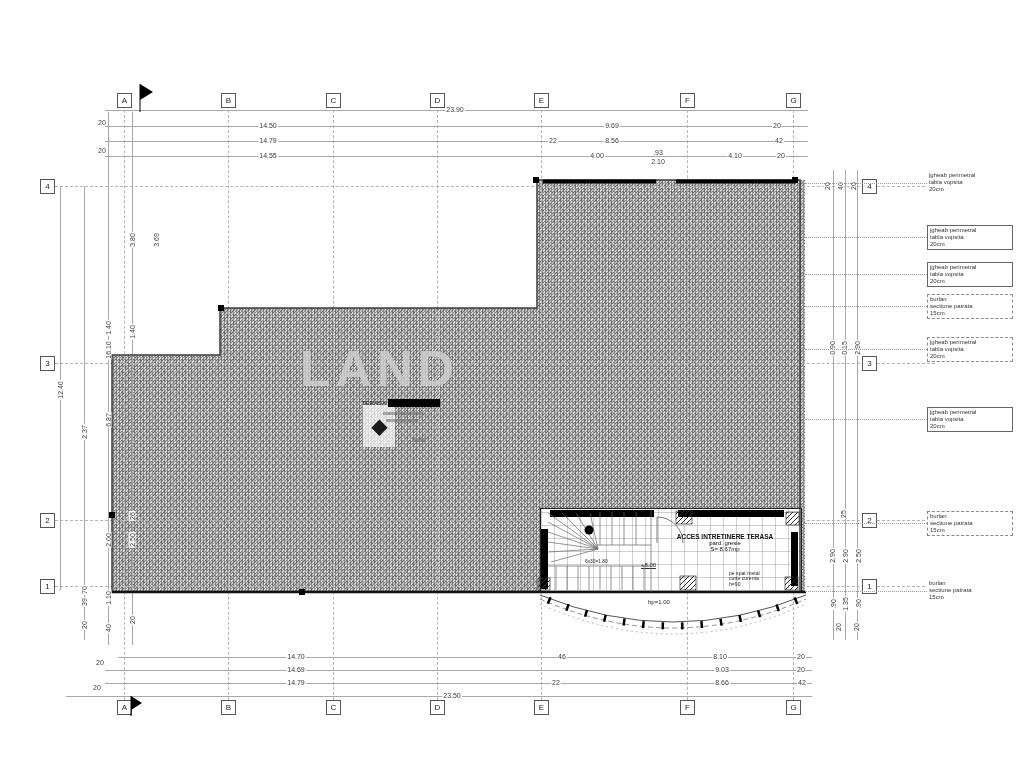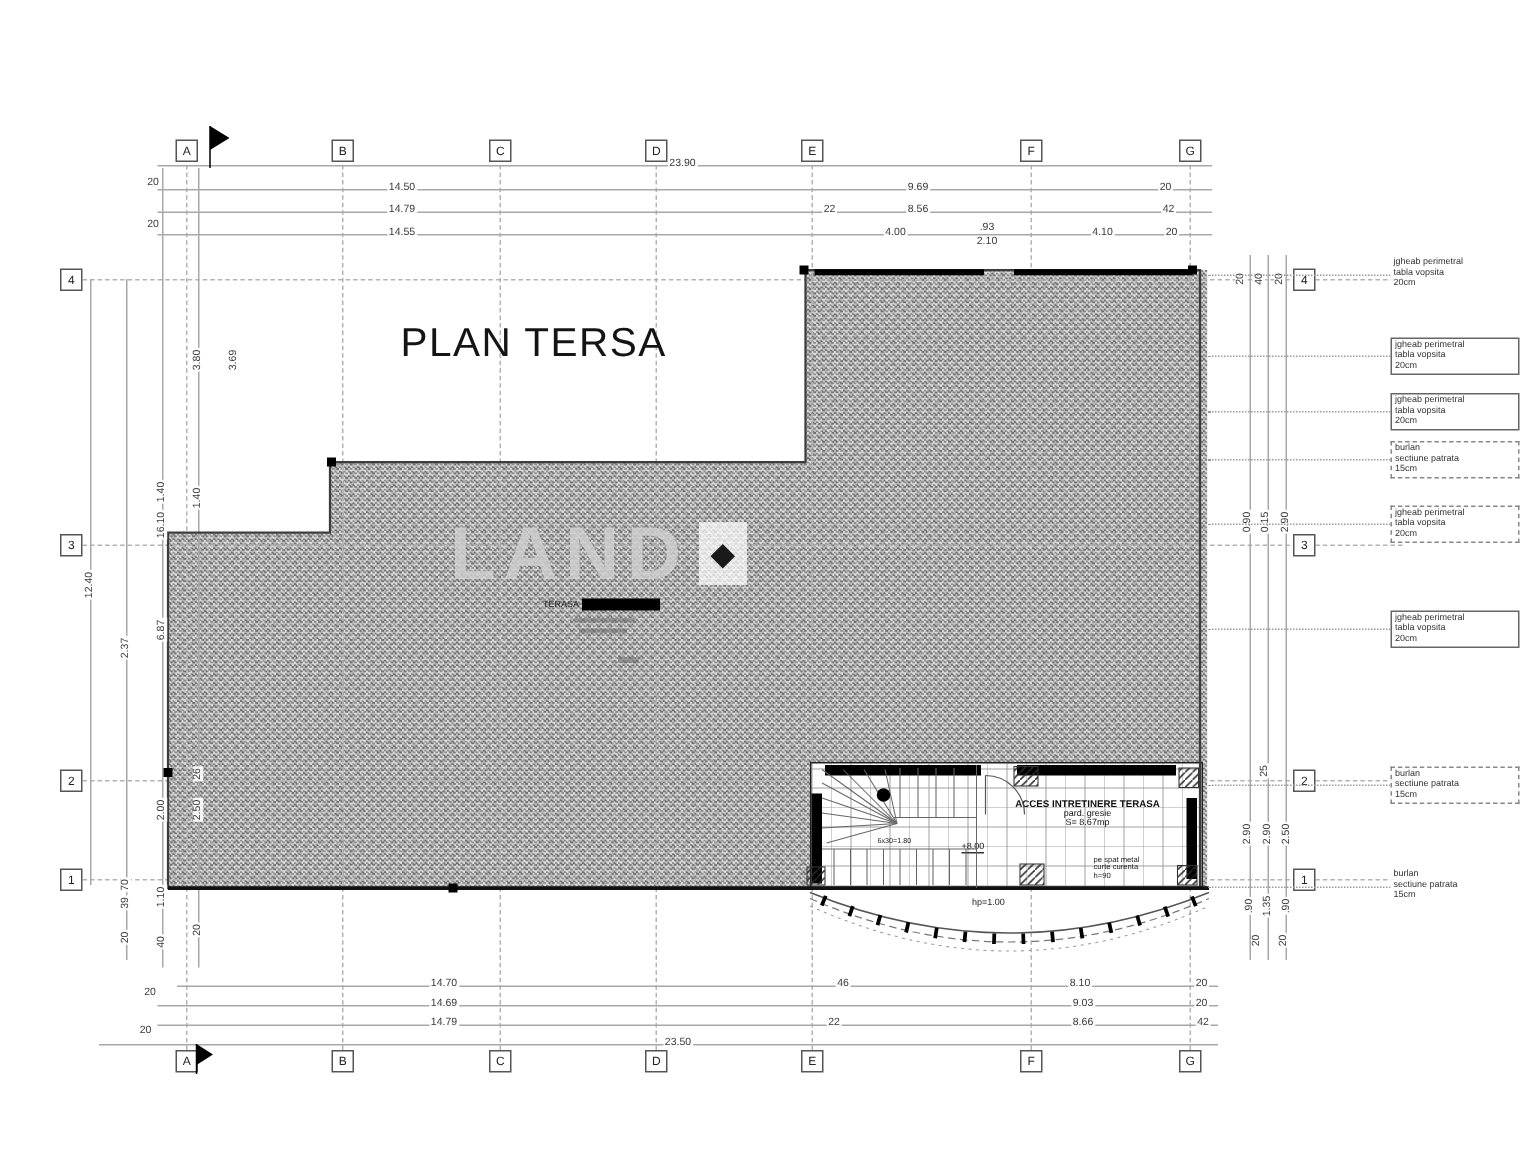--- a/index.html
+++ b/index.html
@@ -301,7 +301,6 @@
       <i class="blk" style="left: 218px; top: 305px;"></i>
     </div>
 
-  <div id="title">PLAN TERSA</div>
   <div id="watermark">
     <span id="wm-left">LAND</span>
     <span id="wm-diamond">◆</span>

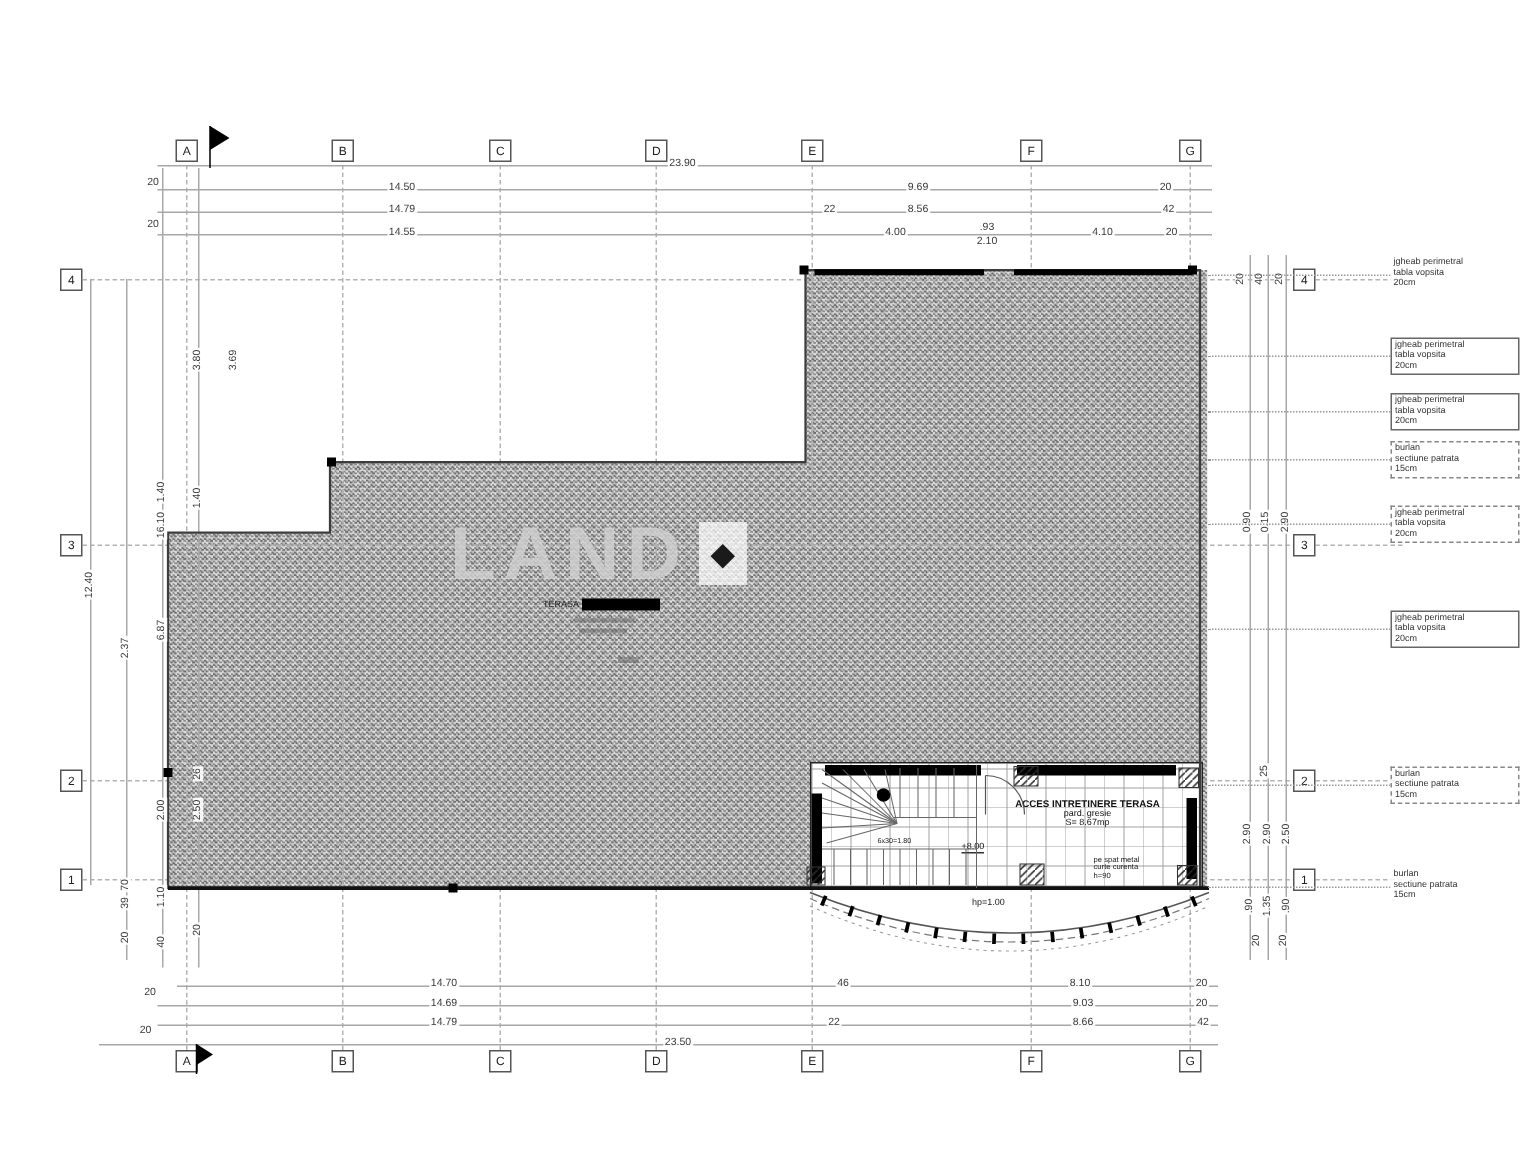--- a/index.html
+++ b/index.html
@@ -40,7 +40,7 @@
   
   #title{position:absolute;left:267px;top:213px;font-size:27px;letter-spacing:1px;color:#141414;z-index:6;}
   #watermark{position:absolute;left:300px;top:340px;display:flex;align-items:center;gap:7px;
-     font-weight:bold;font-size:50px;letter-spacing:5px;z-index:5;}
+     font-weight:bold;font-size:50px;letter-spacing:5px;z-index:5;flex-direction:column;}
   #wm-left{color:rgba(255,255,255,.55);text-shadow:0 0 1px rgba(110,110,110,.6);}
   #wm-right{color:rgba(70,70,70,.45);}
   #wm-diamond{width:32px;height:42px;background:rgba(255,255,255,.7);color:#1a1a1a;

